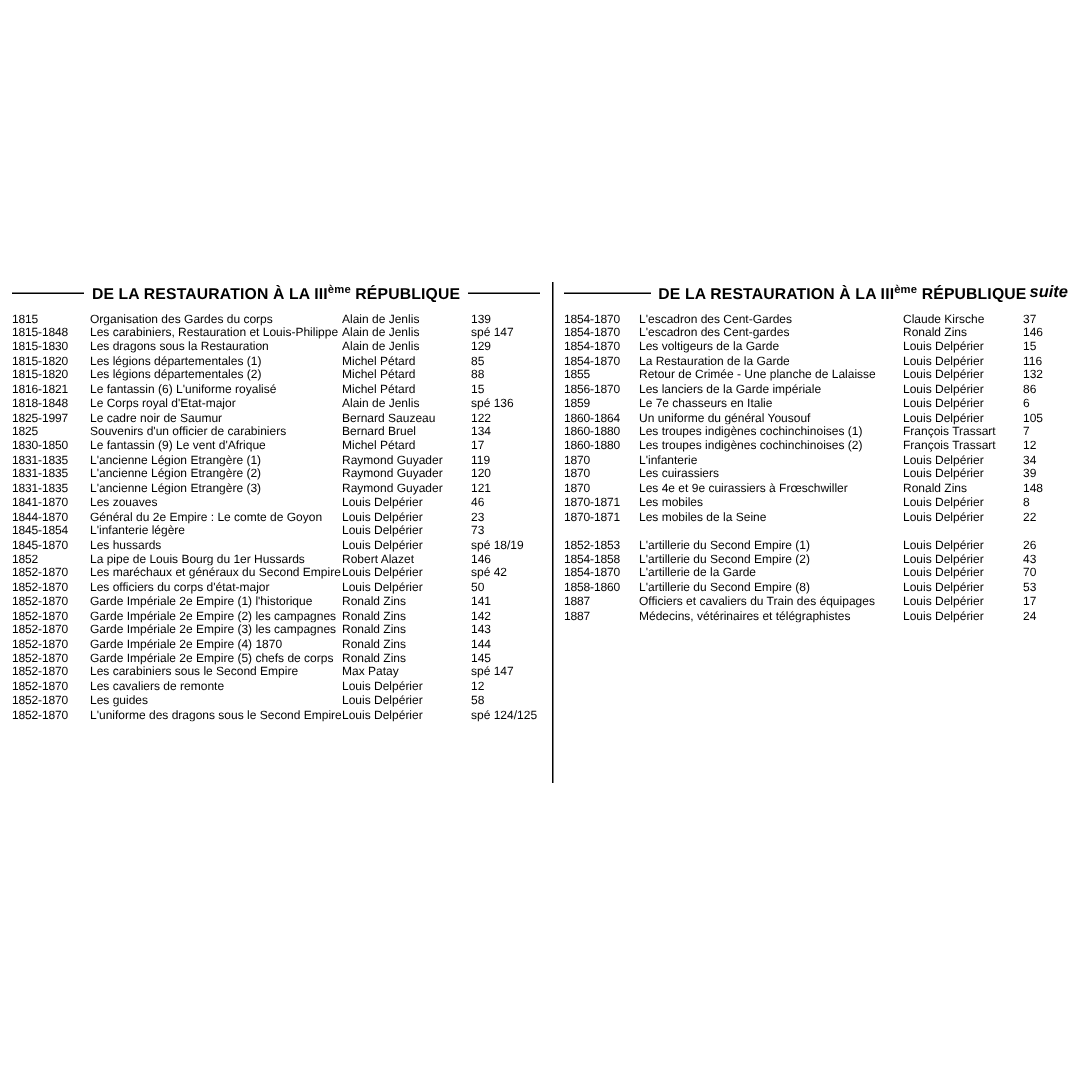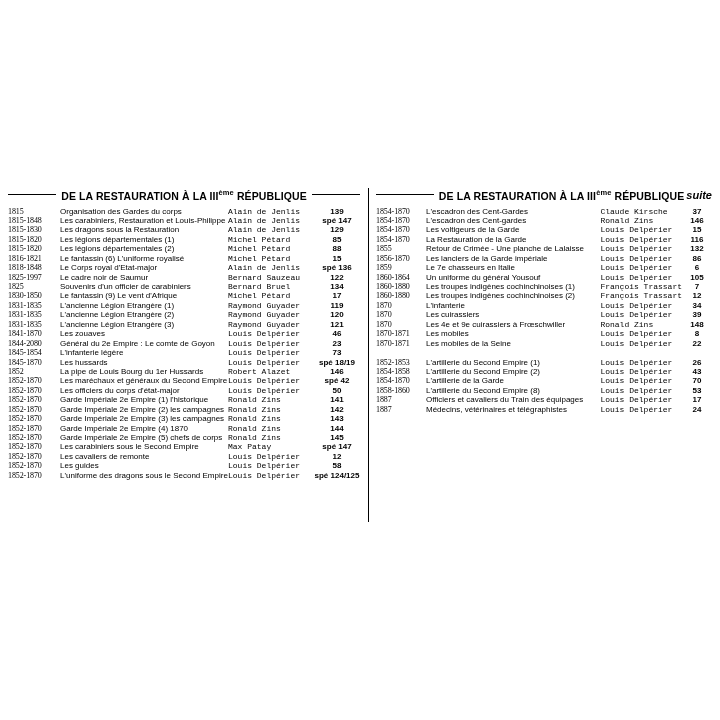--- a/index.html
+++ b/index.html
@@ -98,7 +98,6 @@
   td.c-date {
     width: 52px;
     letter-spacing: -0.1px;
-    font-family: Liberation Serif, serif;
   }
   td.c-title {
     padding-left: 3px;

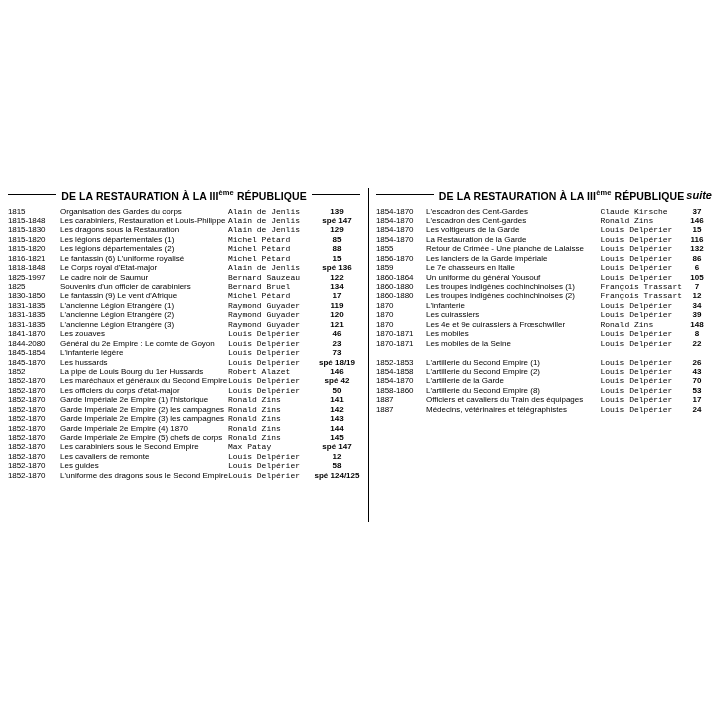--- a/index.html
+++ b/index.html
@@ -105,7 +105,6 @@
   td.c-author {
     width: 86px;
     padding-left: 2px;
-    font-family: Liberation Mono, monospace;
   }
   td.c-page {
     width: 46px;

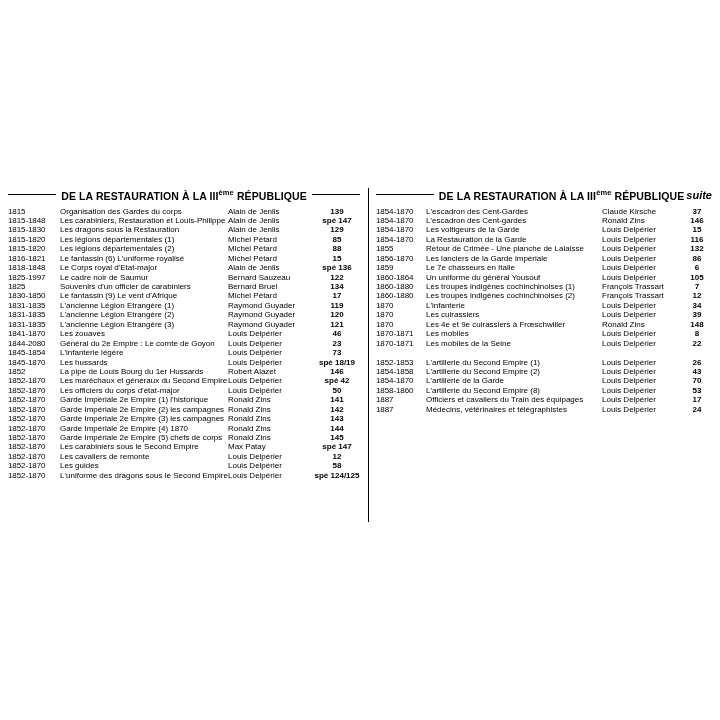--- a/index.html
+++ b/index.html
@@ -108,9 +108,8 @@
   }
   td.c-page {
     width: 46px;
-    text-align: center;
+    text-align: left;
     padding-right: 1px;
-    font-weight: bold;
   }
   .col-right td.c-date { width: 50px; }
   .col-right td.c-author { width: 80px; }

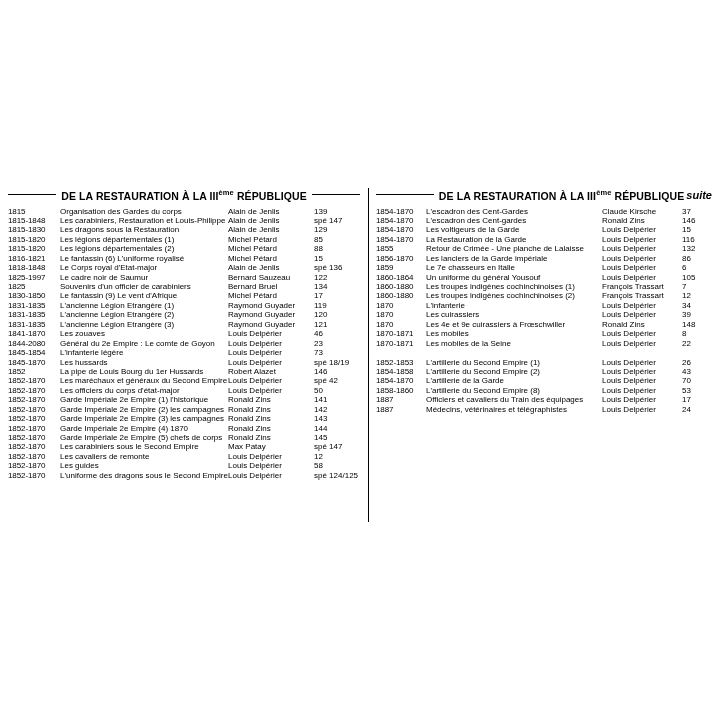--- a/index.html
+++ b/index.html
@@ -217,7 +217,7 @@
               <td class="c-page">46</td>
             </tr>
           <tr>
-              <td class="c-date">1844-2080</td>
+              <td class="c-date">1844-1870</td>
               <td class="c-title">Général du 2e Empire : Le comte de Goyon</td>
               <td class="c-author">Louis Delpérier</td>
               <td class="c-page">23</td>

